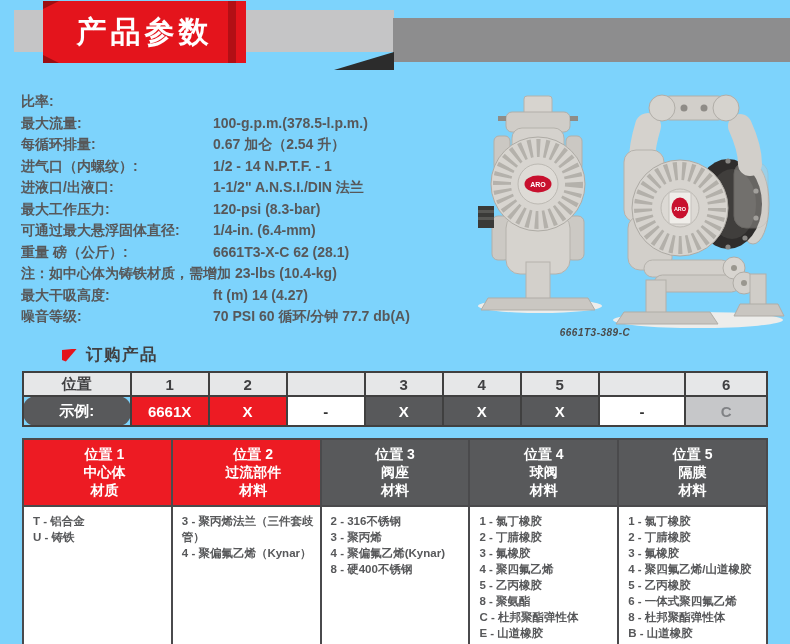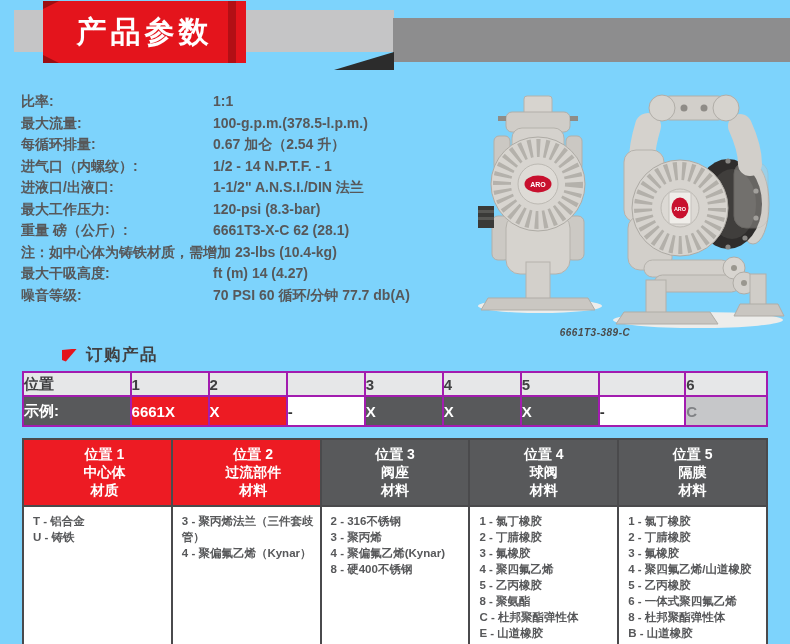--- a/index.html
+++ b/index.html
@@ -85,7 +85,6 @@
   <section class="specs">
     <div class="spec-row">
         <span class="spec-label">比率:</span>
-        <span class="spec-value">1:1</span>
       </div>
     <div class="spec-row">
         <span class="spec-label">最大流量:</span>

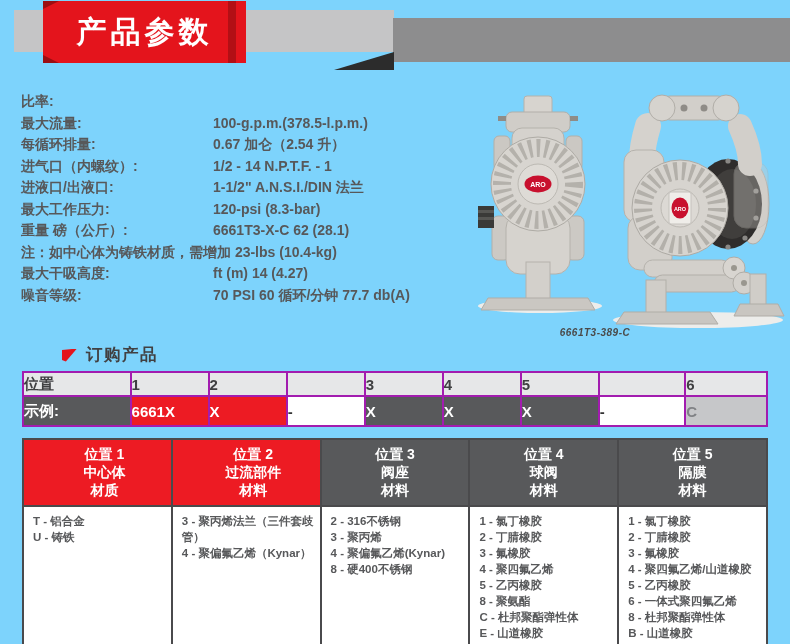--- a/index.html
+++ b/index.html
@@ -105,6 +105,10 @@
     <div class="spec-row">
         <span class="spec-label">最大工作压力:</span>
         <span class="spec-value">120-psi (8.3-bar)</span>
+      </div>
+    <div class="spec-row">
+        <span class="spec-label">可通过最大悬浮固体直径:</span>
+        <span class="spec-value">1/4-in. (6.4-mm)</span>
       </div>
     <div class="spec-row">
         <span class="spec-label">重量 磅（公斤）:</span>

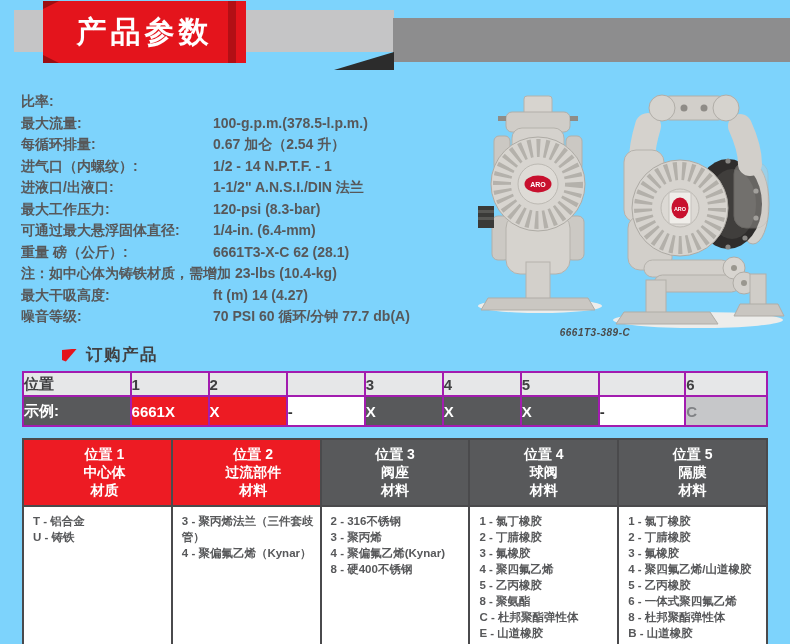--- a/index.html
+++ b/index.html
@@ -49,7 +49,7 @@
   
   table { border-collapse:collapse; }
   .t1 { position:absolute; left:22px; top:371px; width:746px; table-layout:fixed; }
-  .t1 th, .t1 td { border:2px solid #a21caf; text-align:left; }
+  .t1 th, .t1 td { border:2px solid #404040; text-align:center; }
   .t1 th { background:#e6e7e8; color:#404042; font-size:15px; height:24px; font-weight:bold; }
   .t1 td { height:30px; font-size:15px; font-weight:bold; }
   .t1 .w-pos { width:14.2%; } .t1 .w-c { width:10.3%; } .t1 .w-b2 { width:11.4%; } .t1 .w-6 { width:10.8%; }

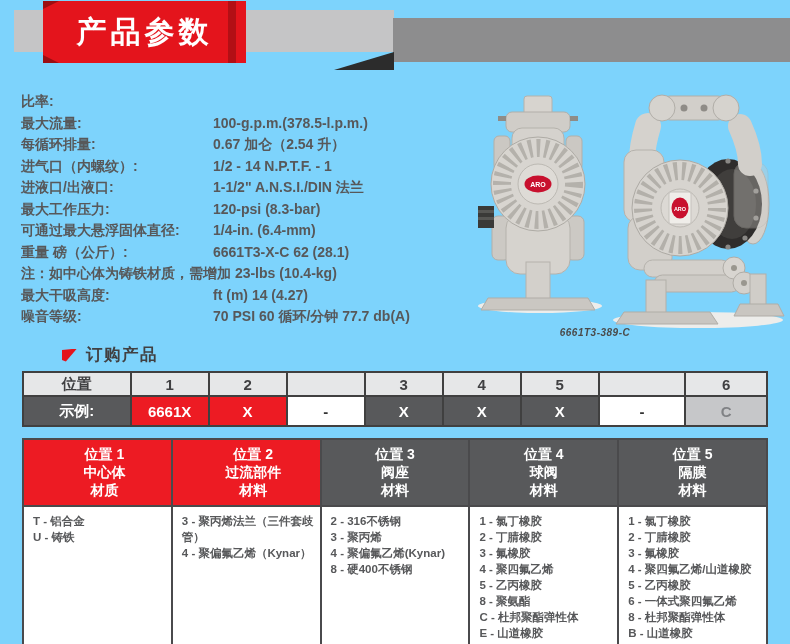--- a/index.html
+++ b/index.html
@@ -53,7 +53,7 @@
   .t1 th { background:#e6e7e8; color:#404042; font-size:15px; height:24px; font-weight:bold; }
   .t1 td { height:30px; font-size:15px; font-weight:bold; }
   .t1 .w-pos { width:14.2%; } .t1 .w-c { width:10.3%; } .t1 .w-b2 { width:11.4%; } .t1 .w-6 { width:10.8%; }
-  .t1 .lbl  { background:#58595b; color:#ffffff; }
+  .t1 .lbl  { background:#58595b; color:#ffffff;border-radius:13px; }
   .t1 .red  { background:#ed1b23; color:#ffffff; }
   .t1 .dash { background:#ffffff; color:#333333; }
   .t1 .dk   { background:#58595b; color:#ffffff; }

